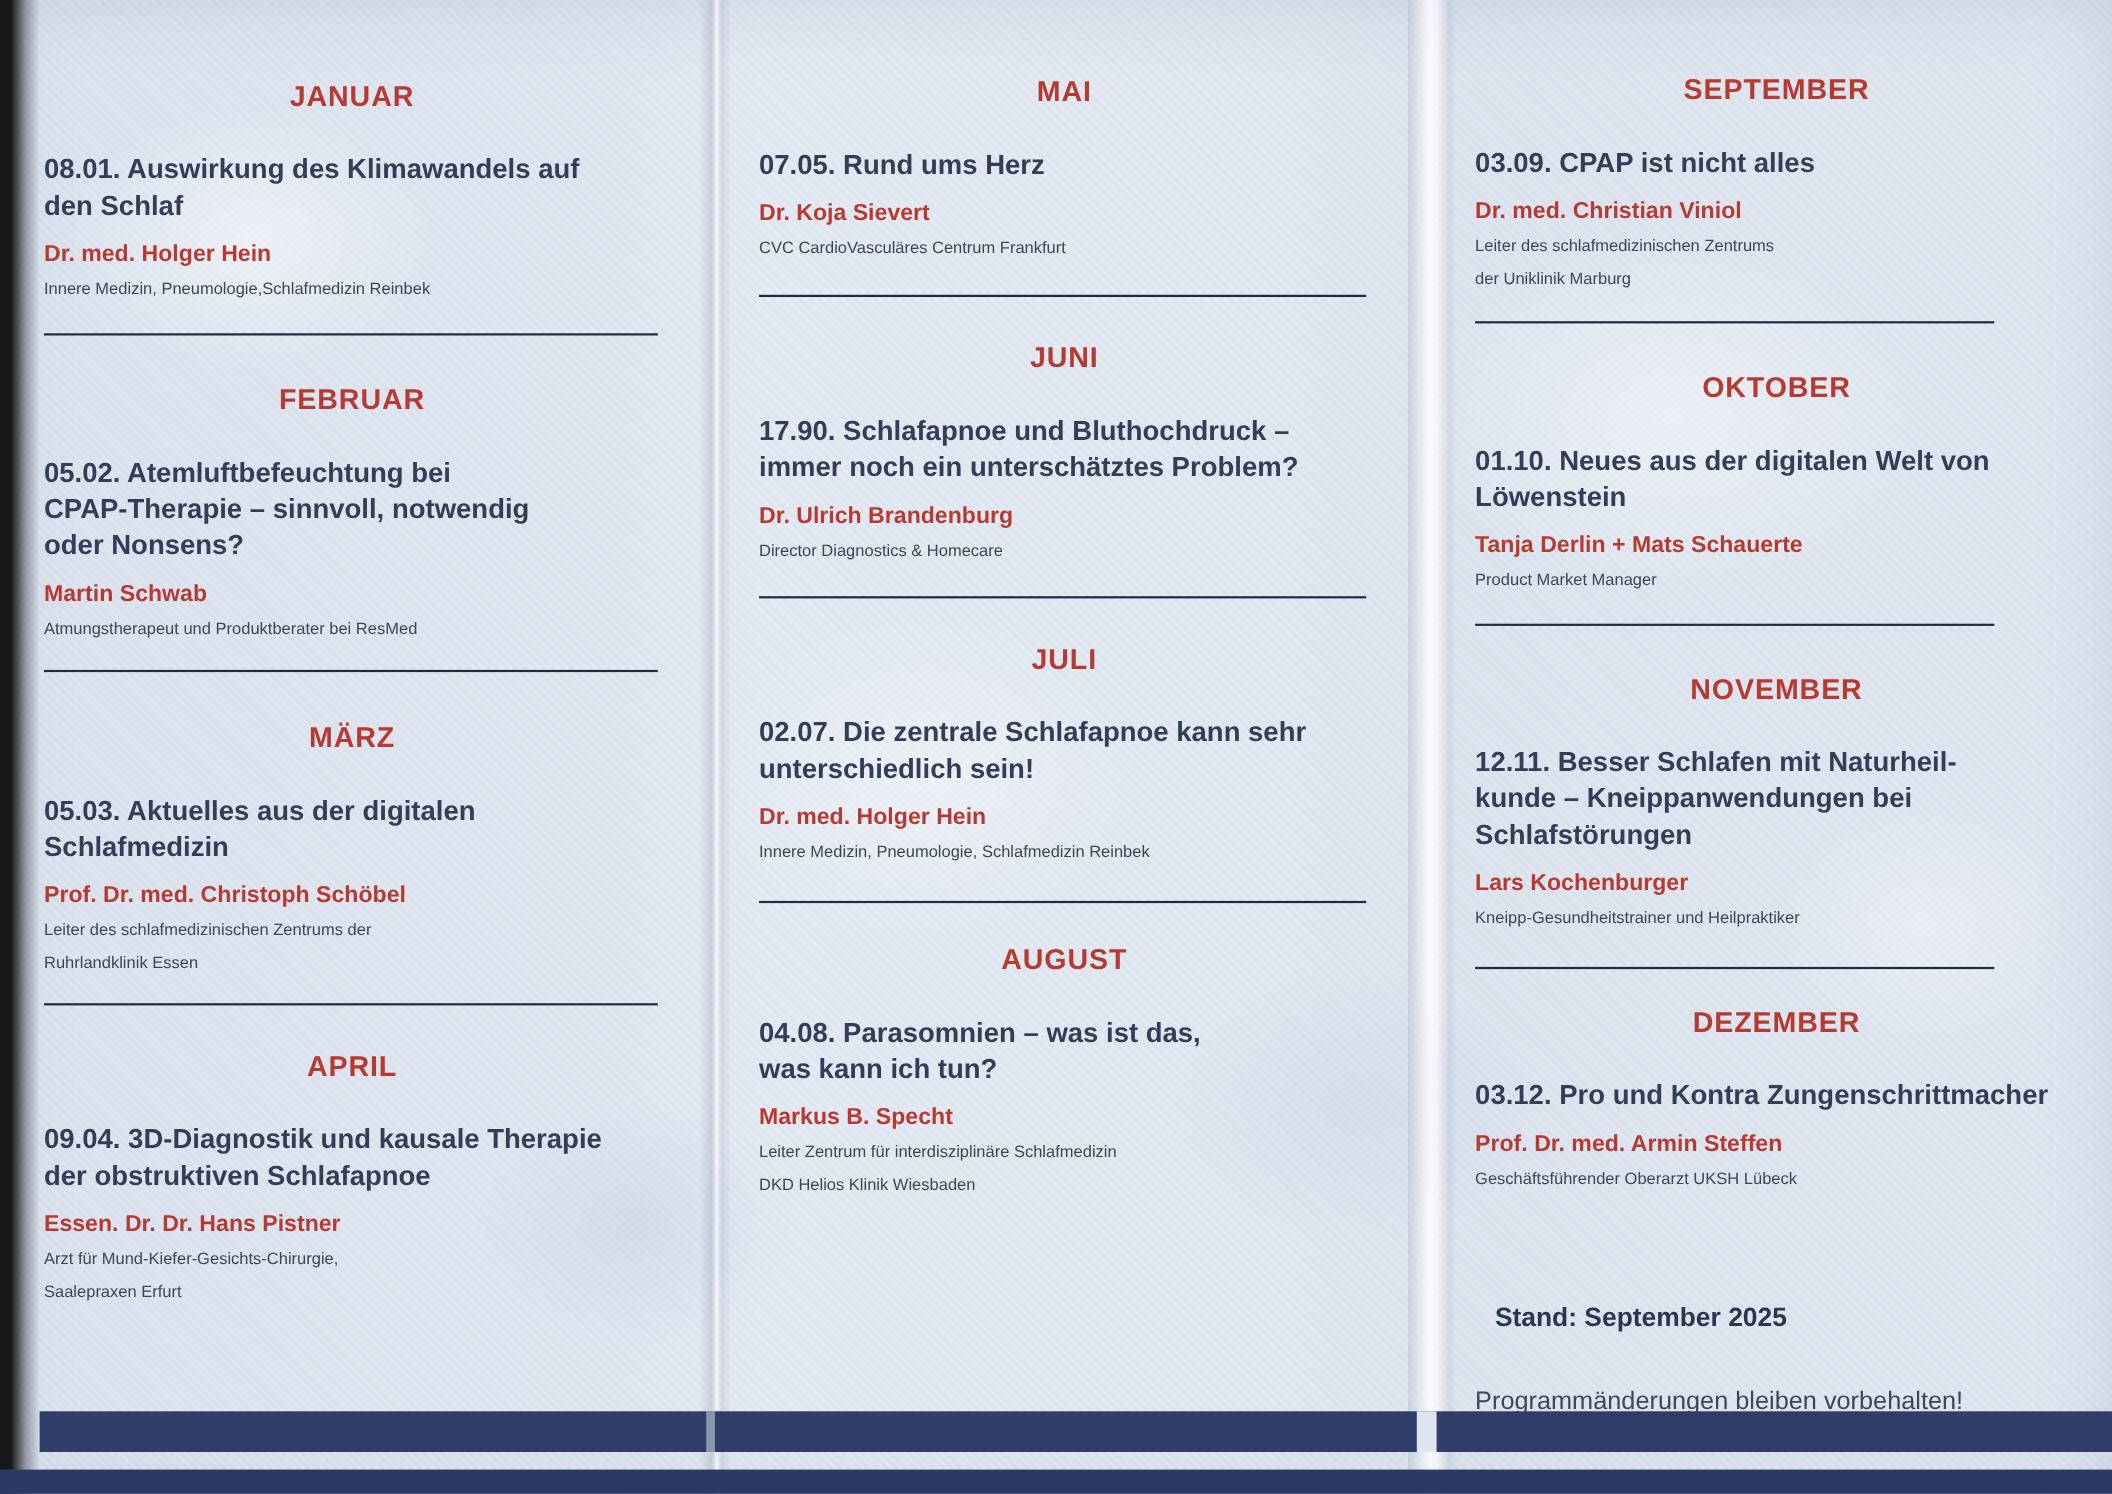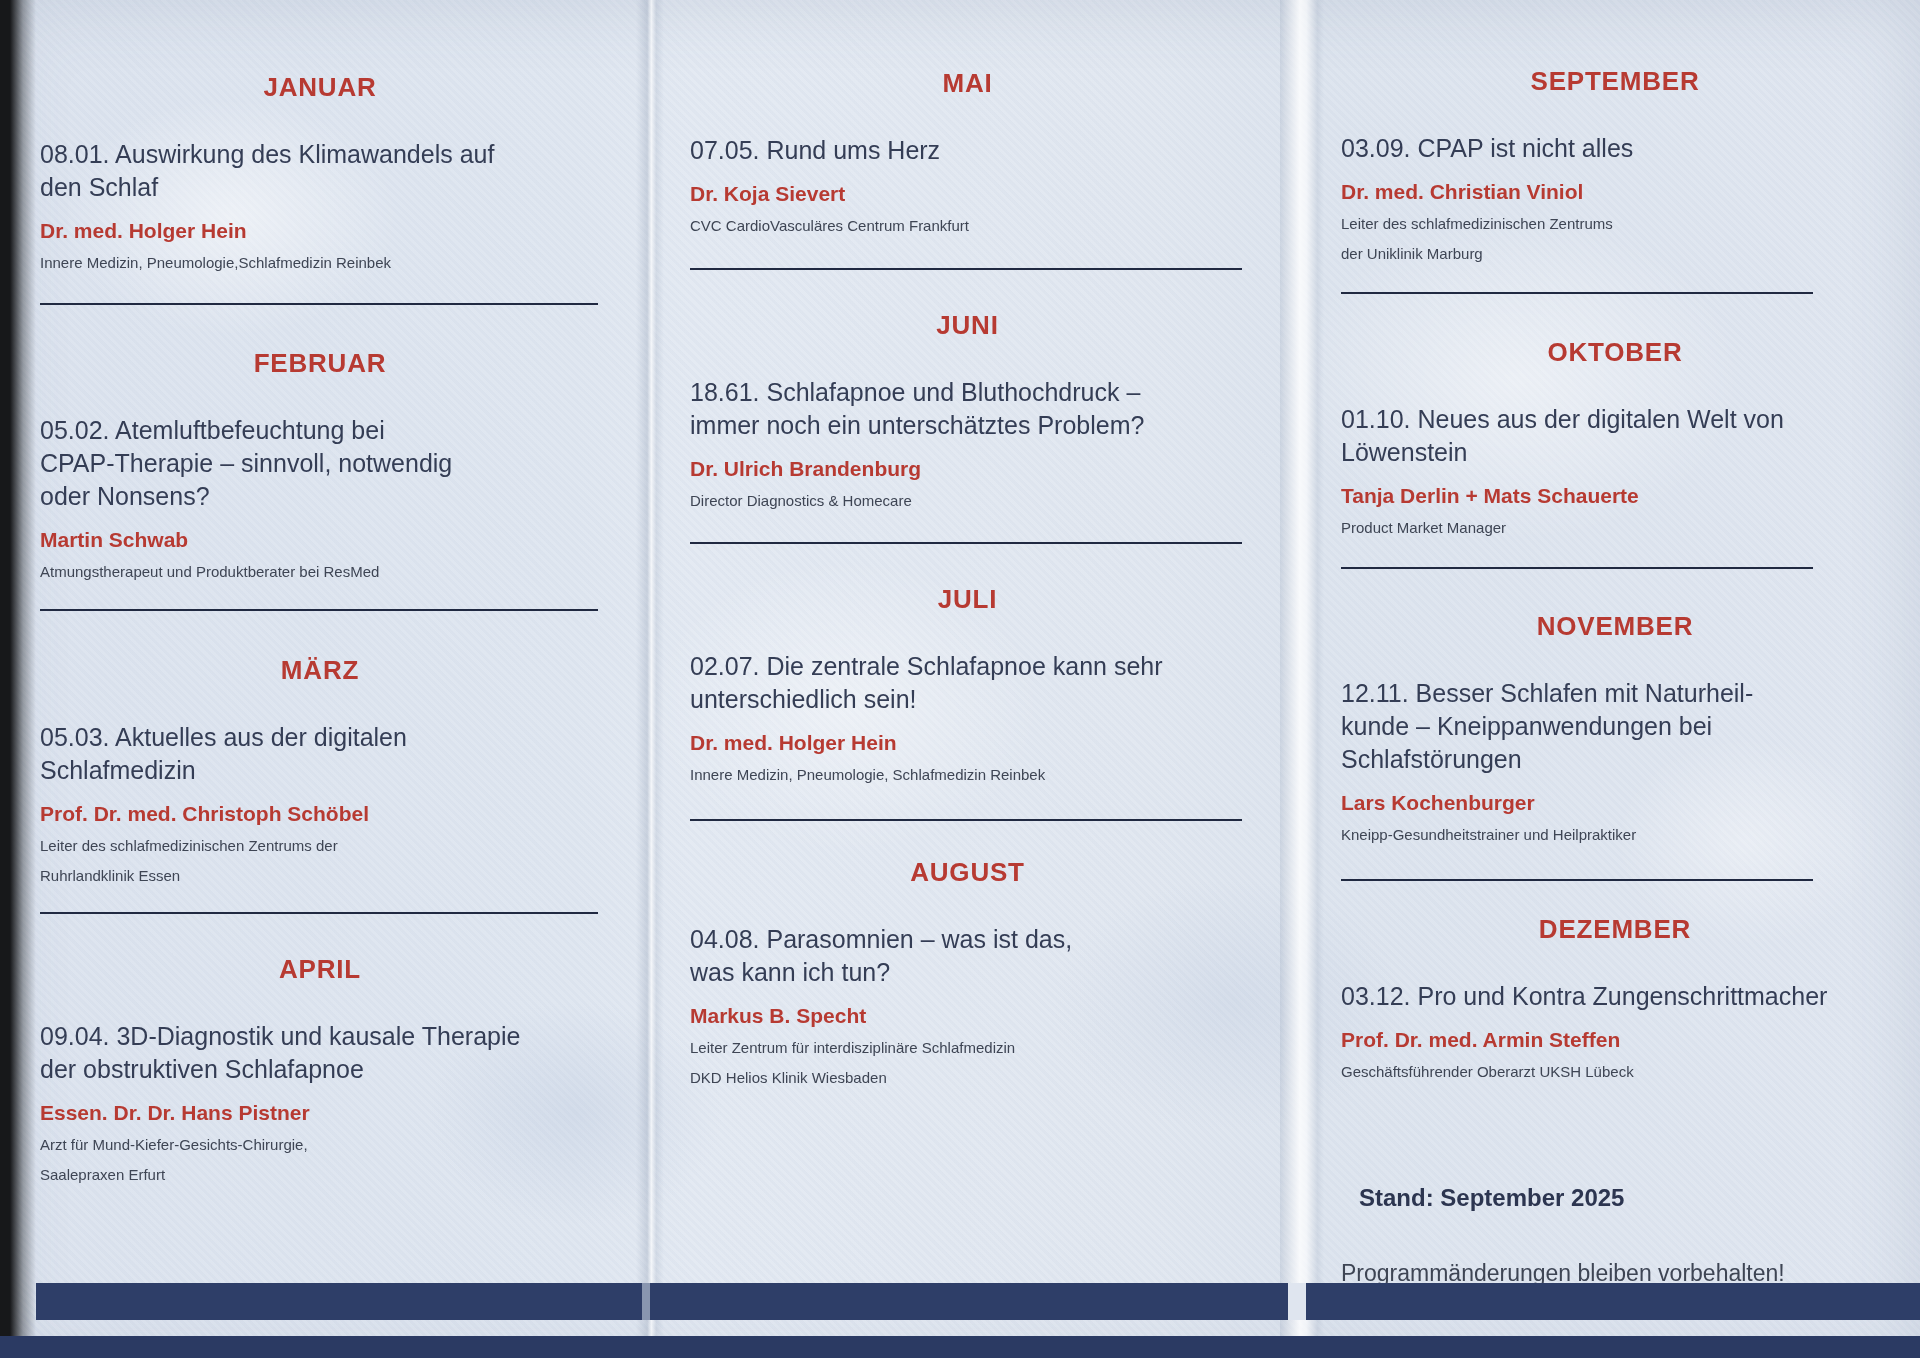--- a/index.html
+++ b/index.html
@@ -51,7 +51,7 @@
   .sec{position:absolute;left:0;width:100%;}
   .month{margin:0 0 36px 0;text-align:center;color:var(--red);
     font-size:26px;font-weight:bold;letter-spacing:.8px;line-height:30px;}
-  .title{color:var(--navy);font-size:25px;font-weight:normal;line-height:33px;margin:0 0 12px 0;}
+  .title{color:var(--navy);font-size:25px;font-weight:bold;line-height:33px;margin:0 0 12px 0;}
   .title > div{white-space:nowrap;}
   .speaker{color:var(--red);font-size:21px;font-weight:bold;line-height:30px;margin:0 0 2px 0;}
   .affil{color:var(--body);font-size:15px;line-height:30px;}

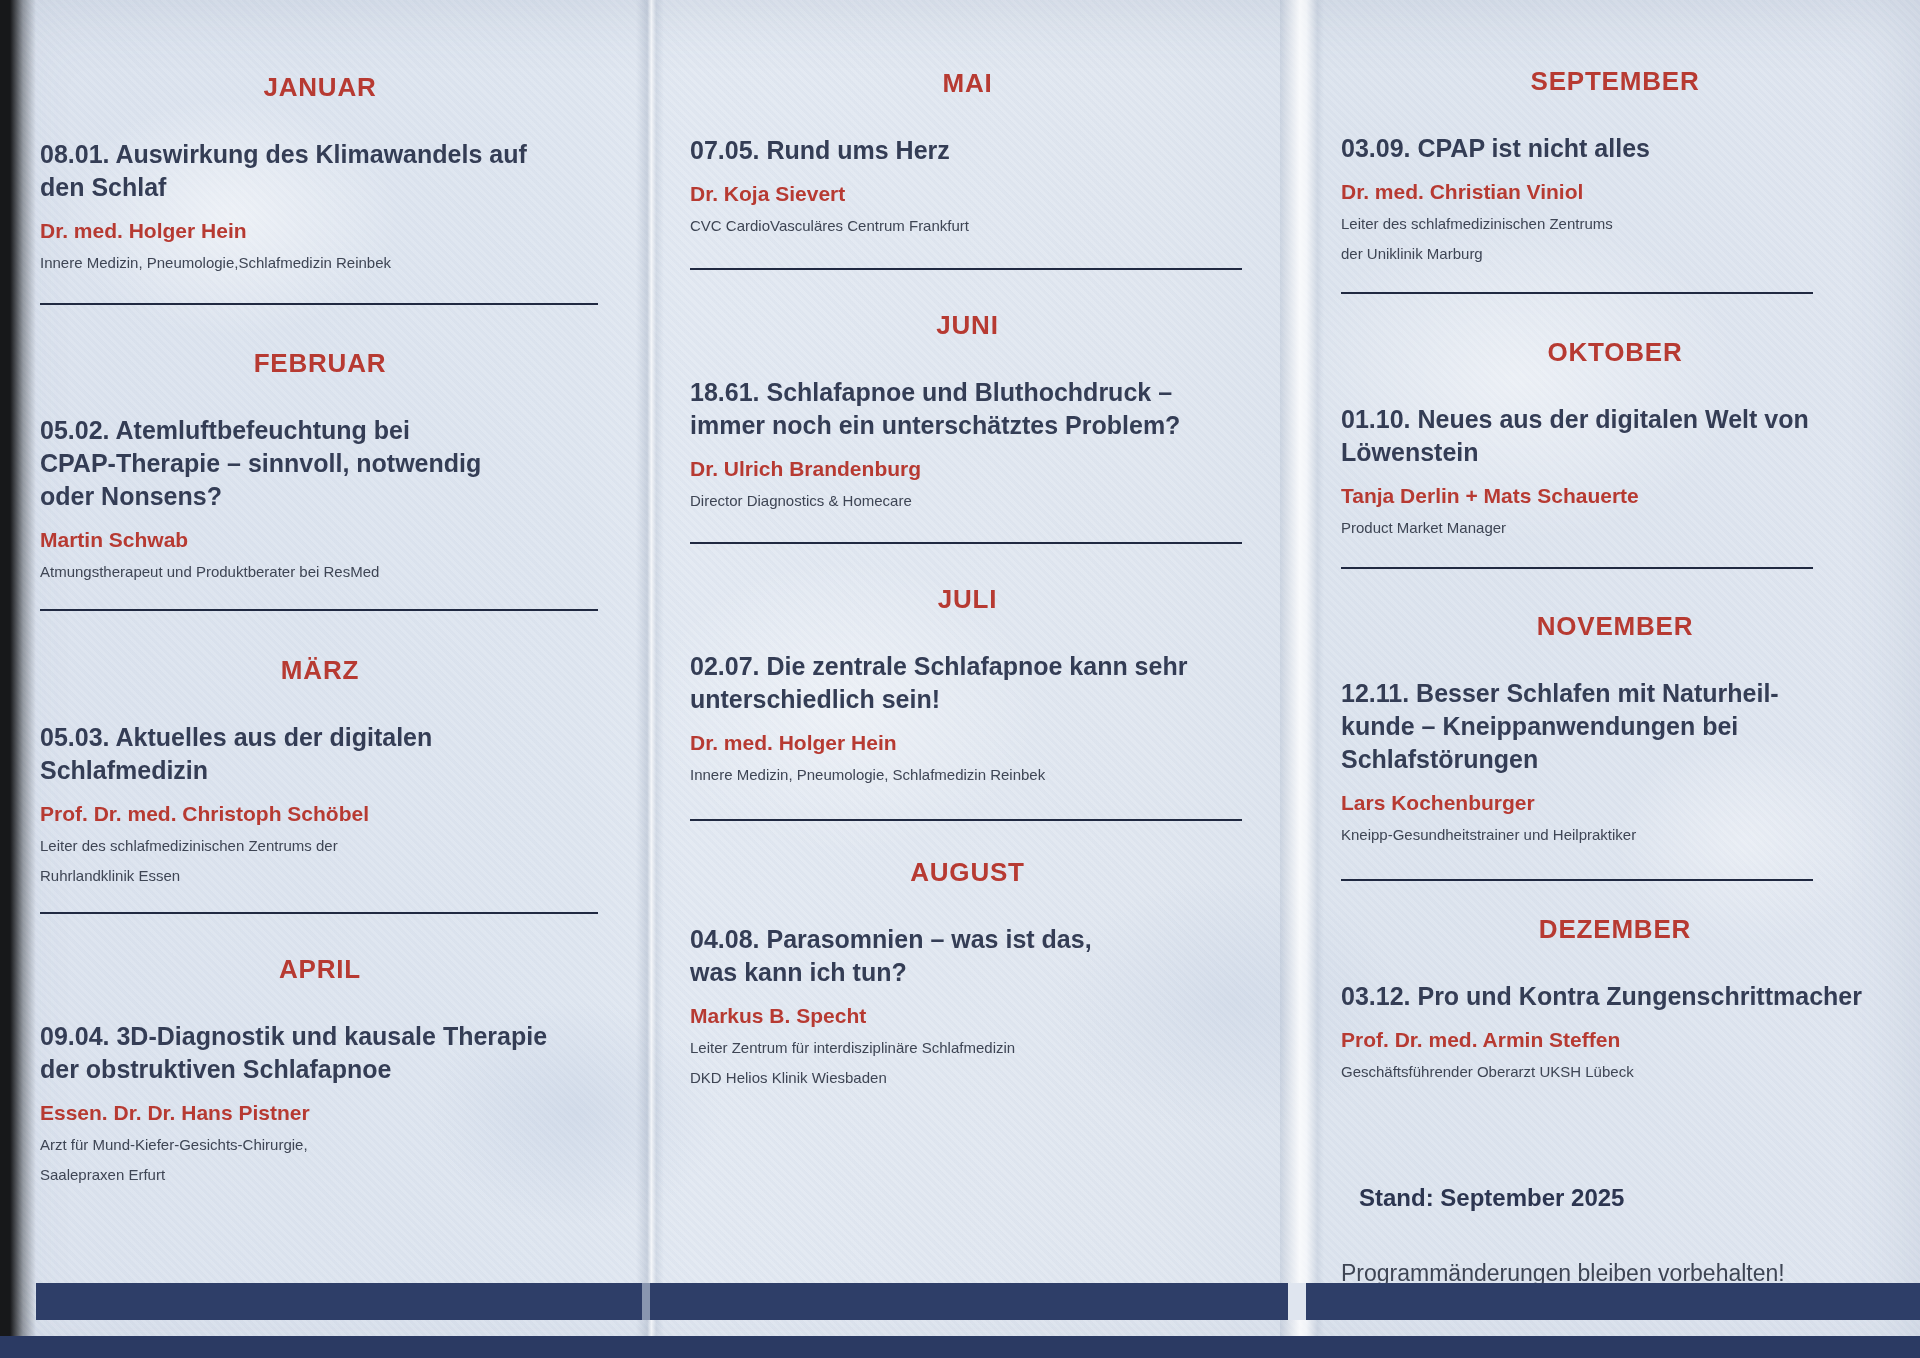--- a/index.html
+++ b/index.html
@@ -157,7 +157,7 @@
   <section class="sec" style="top:310px">
     <h3 class="month">JUNI</h3>
     <div class="title">
-      <div>18.61. Schlafapnoe und Bluthochdruck –</div>
+      <div>17.90. Schlafapnoe und Bluthochdruck –</div>
       <div>immer noch ein unterschätztes Problem?</div>
     </div>
     <div class="speaker">Dr. Ulrich Brandenburg</div>

